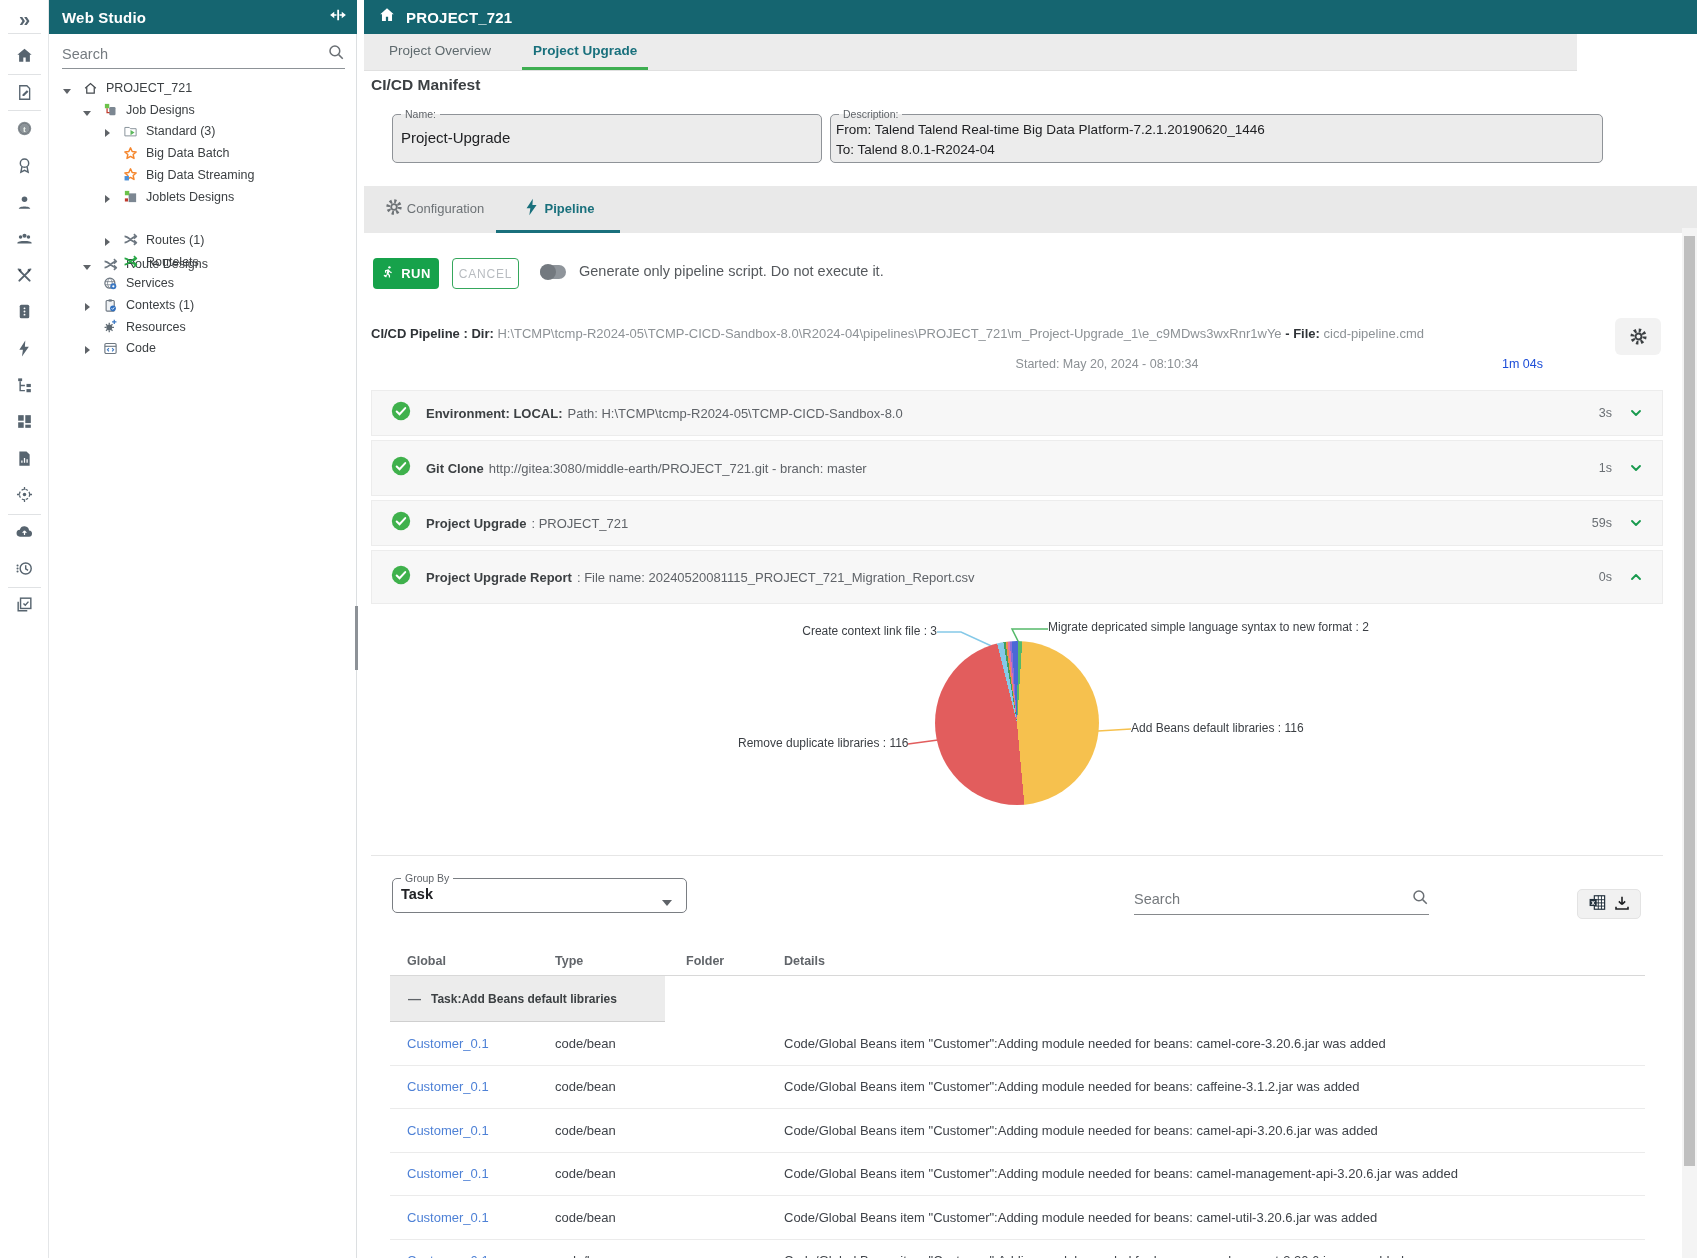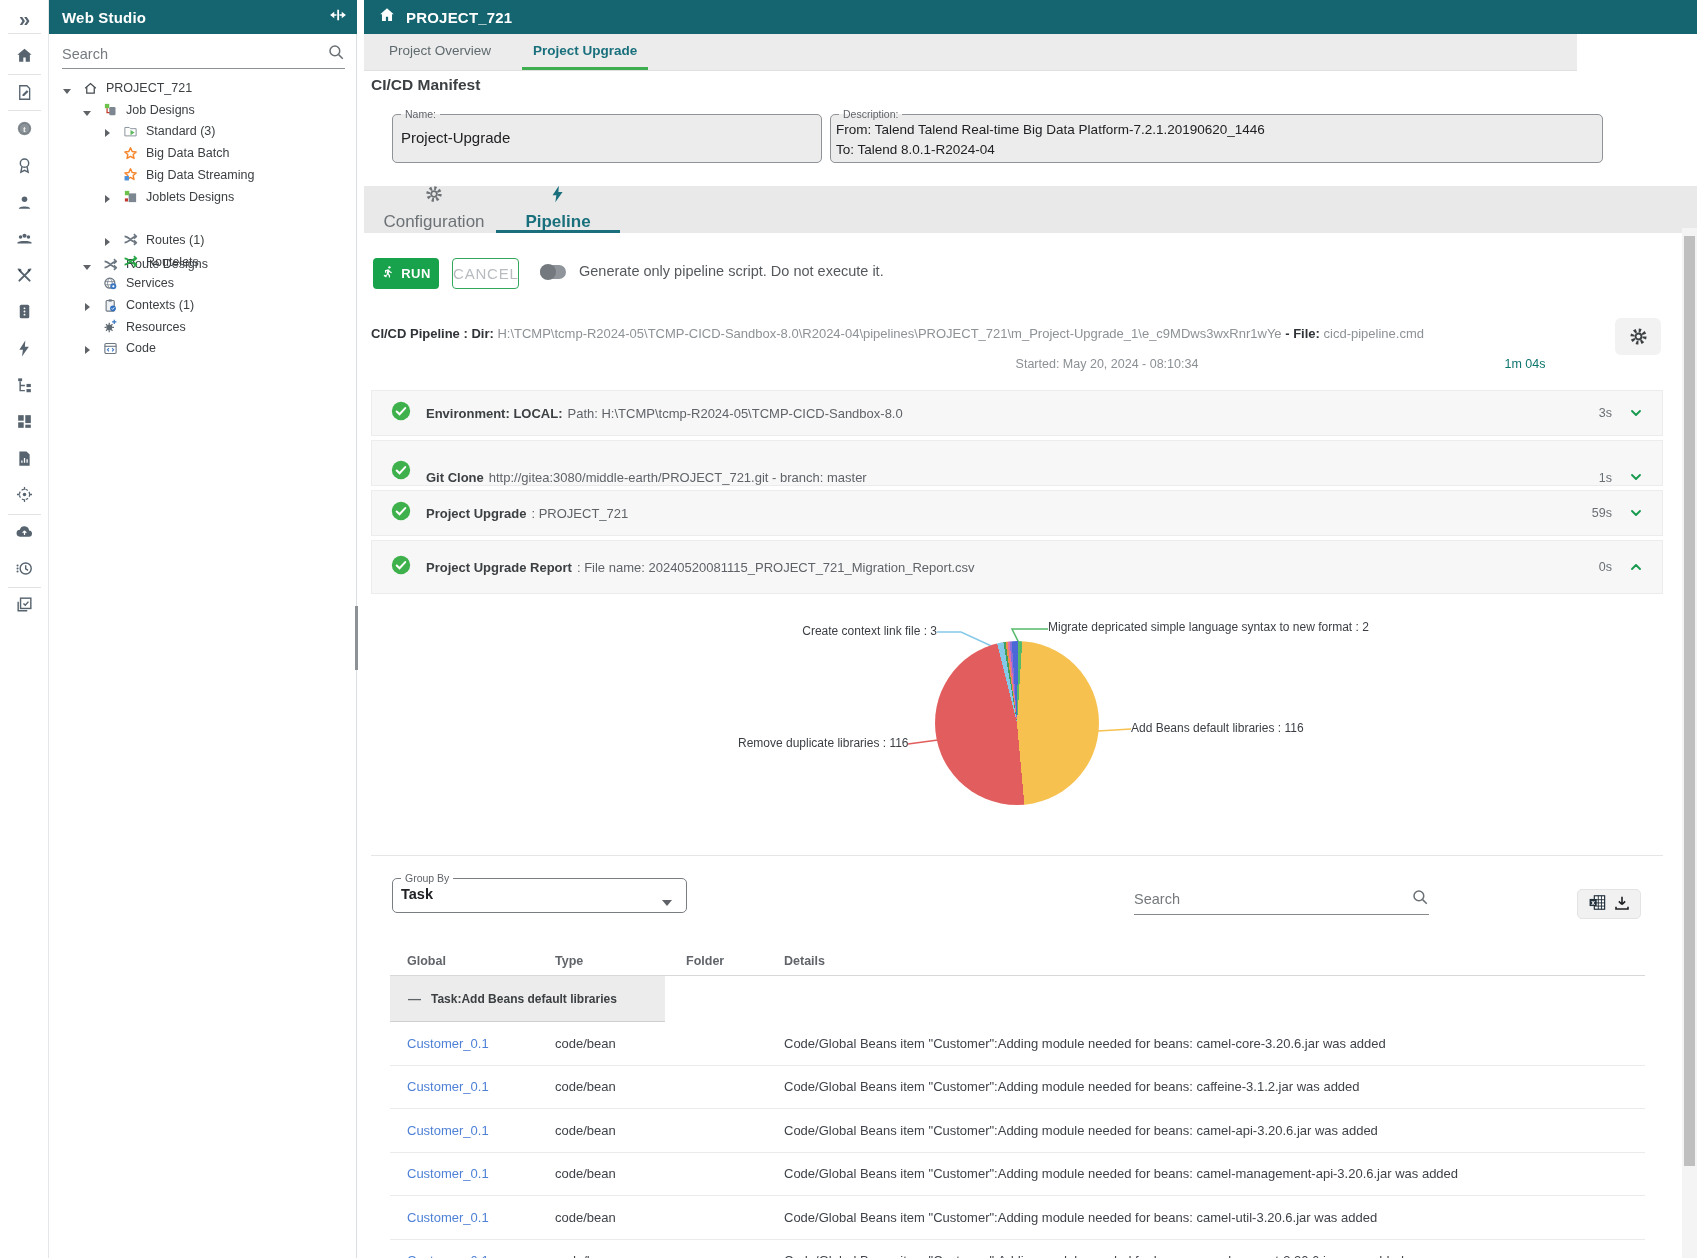--- a/index.html
+++ b/index.html
@@ -56,8 +56,8 @@
 
   .subtabs { position:absolute; left:7px; top:186px; width:1333px; height:47px; background:#e9e9e9;
     display:flex; padding-left:8px; }
-  .subtab { width:124px; display:flex; flex-direction:column; align-items:center; justify-content:center;
-    gap:3px; cursor:pointer; font-size:17px; color:#6d7276; border-bottom:3px solid transparent; }
+  .subtab { width:124px; display:flex; align-items:center; justify-content:center;
+    gap:3px; cursor:pointer; font-size:13px; color:#6d7276; border-bottom:3px solid transparent; }
   .subtab.active { color:#19707c; font-weight:600; border-bottom-color:#19707c; }
 
   .btn-run { position:absolute; left:16px; top:258px; width:66px; height:31px; background:#17a24b;

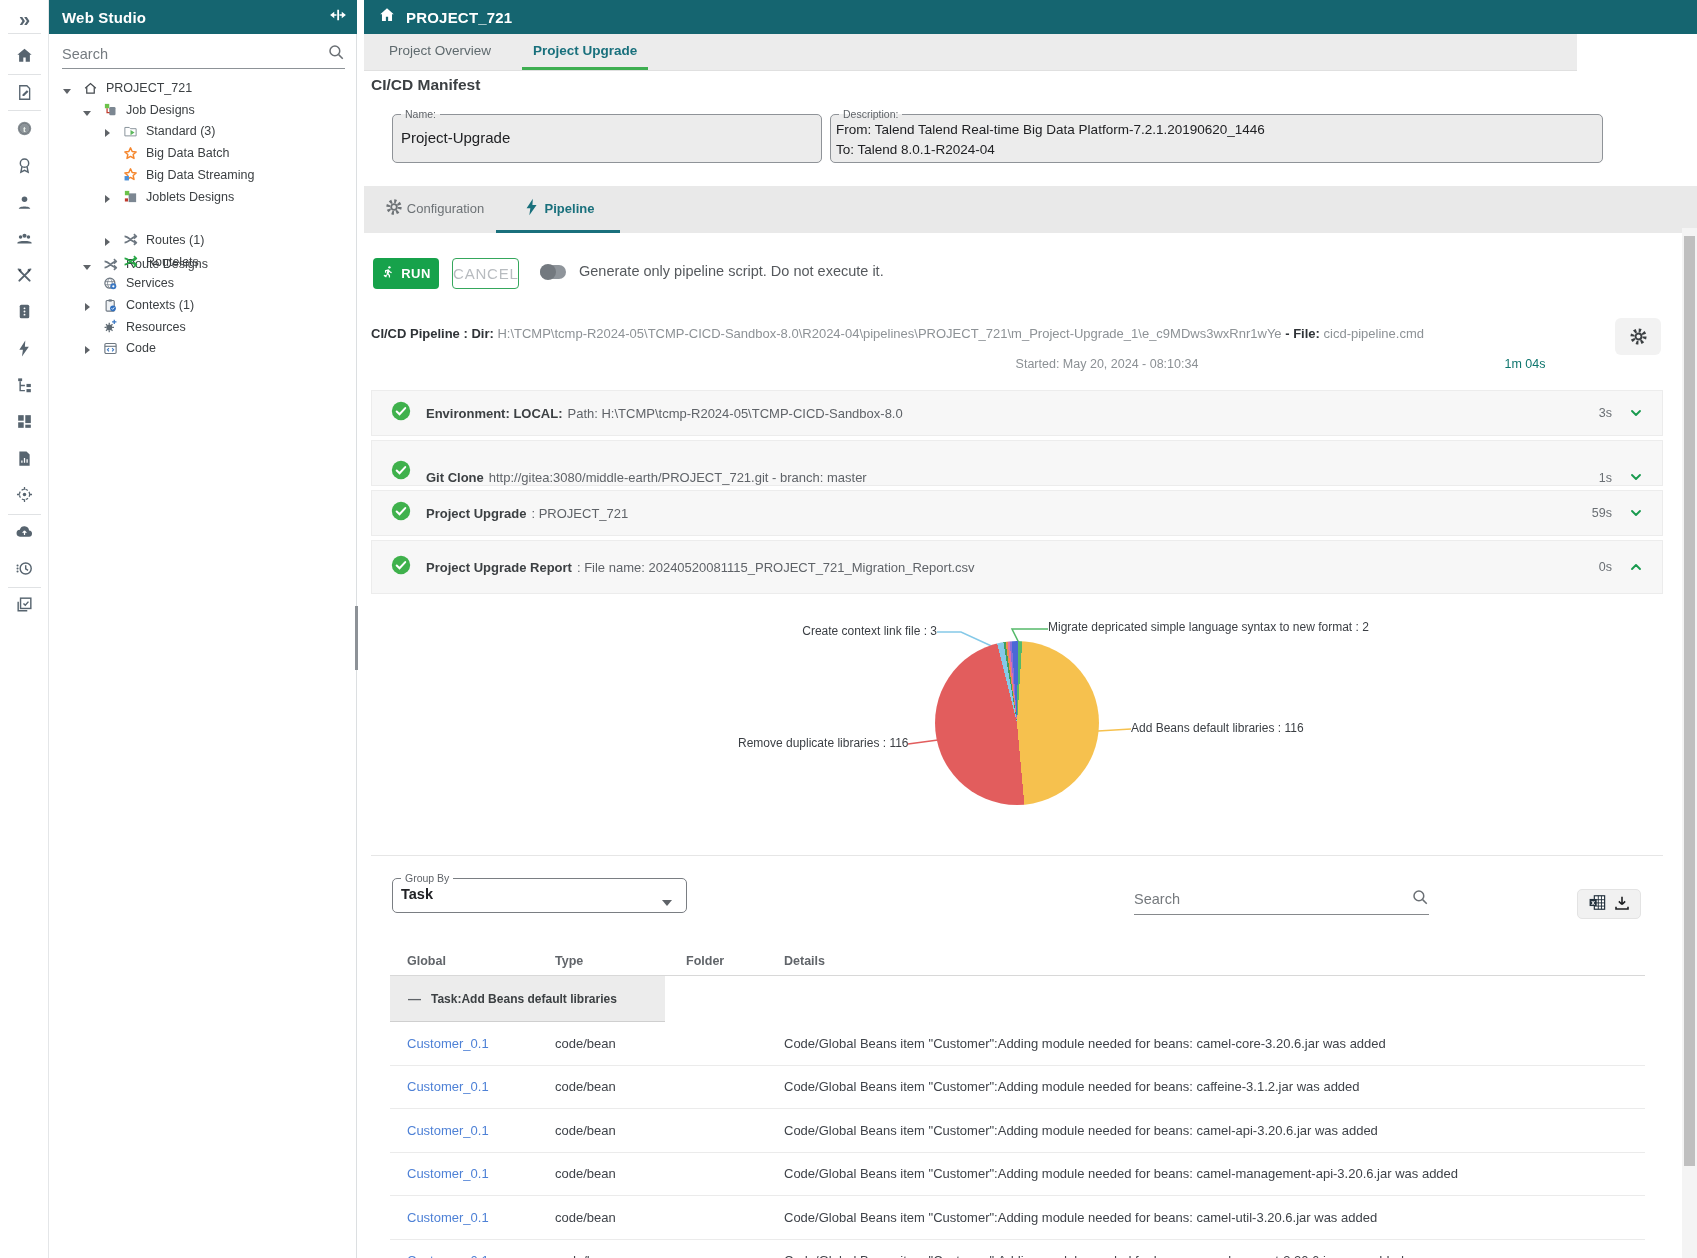--- a/index.html
+++ b/index.html
@@ -65,7 +65,7 @@
     display:flex; align-items:center; justify-content:center; gap:6px; cursor:pointer;
     font-family:"Liberation Sans",sans-serif; }
   .btn-cancel { position:absolute; left:95px; top:258px; width:67px; height:31px; background:#fff;
-    color:#b8bcc0; border:1px solid #35a75c; border-radius:4px; font-size:15px; letter-spacing:.8px;
+    color:#b8bcc0; border:1px solid #35a75c; border-radius:4px; font-size:12px; letter-spacing:.8px;
     cursor:pointer; font-family:"Liberation Sans",sans-serif; }
   .toggle { position:absolute; left:183px; top:265px; width:26px; height:14px; background:#8f959b;
     border-radius:8px; cursor:pointer; }

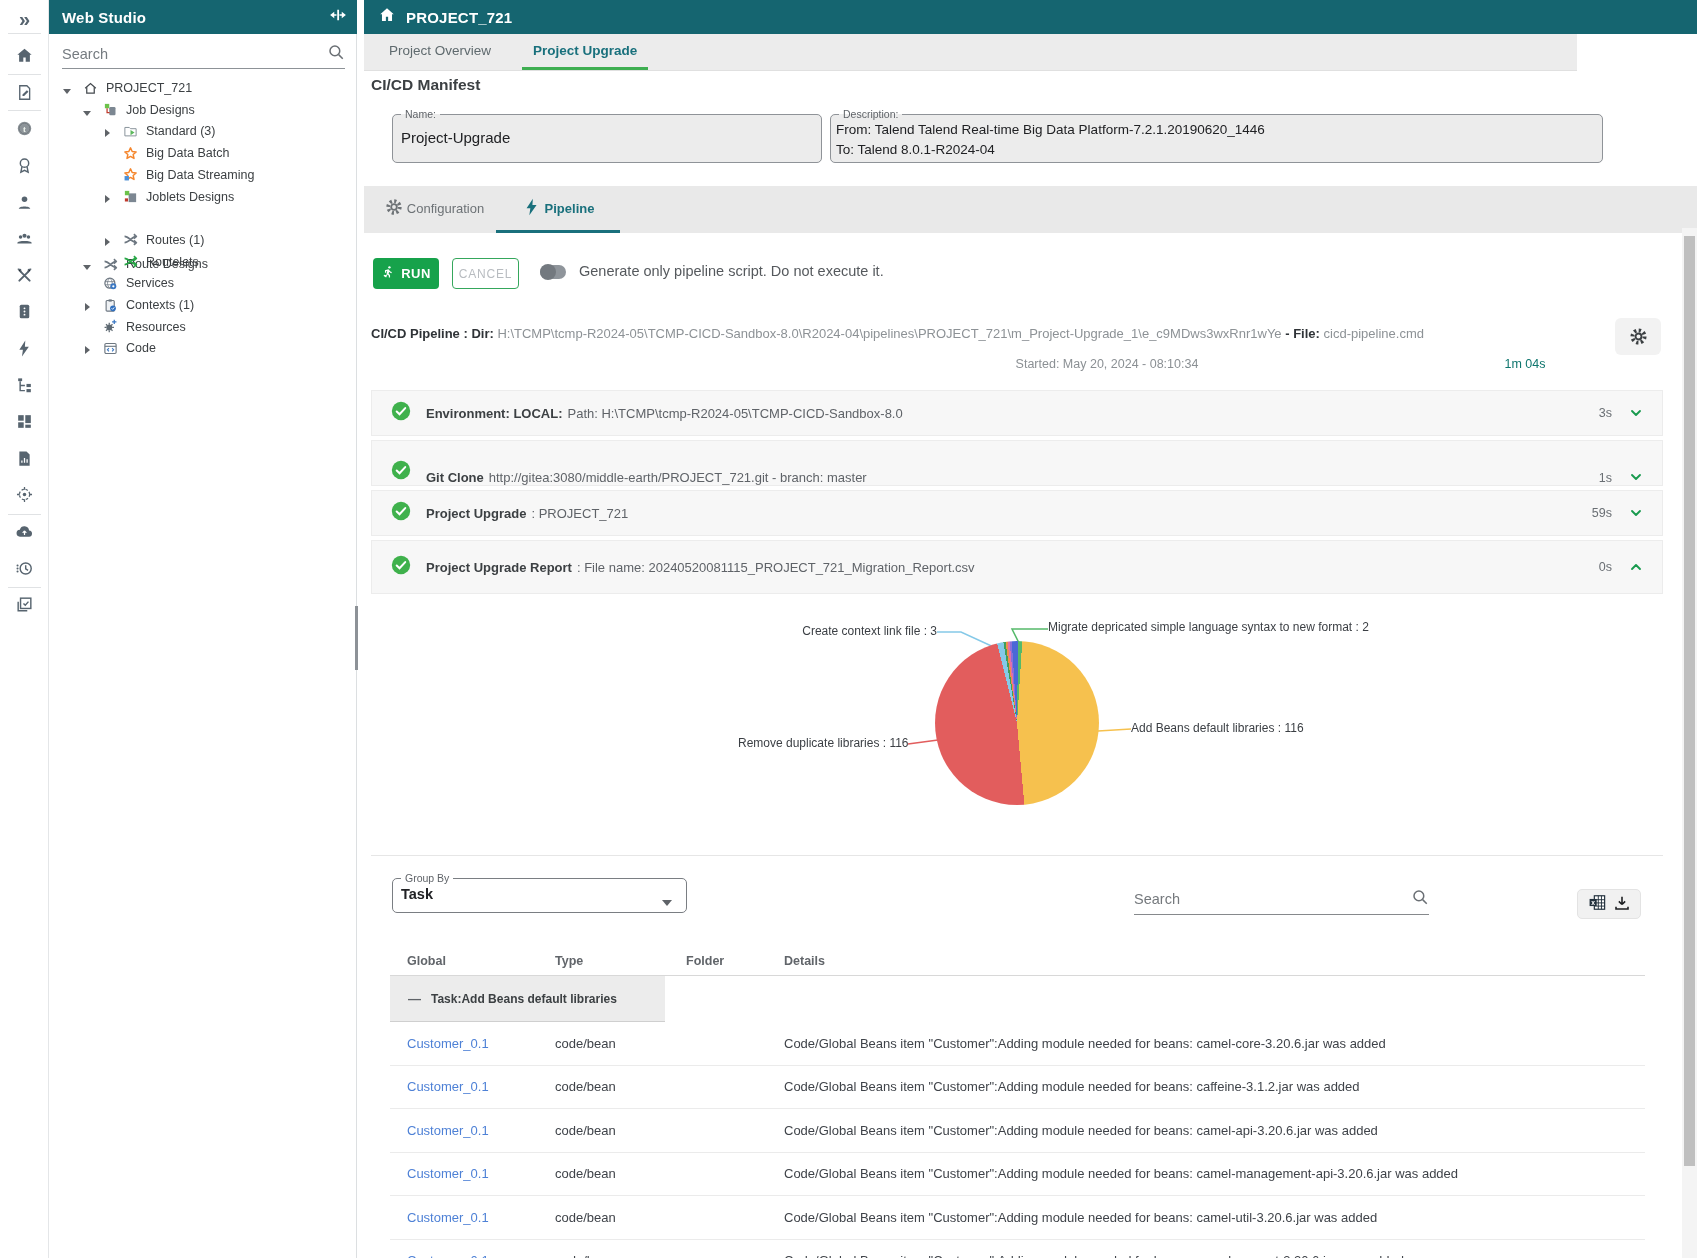--- a/index.html
+++ b/index.html
@@ -80,8 +80,8 @@
 
   .started { position:absolute; left:560px; top:357px; width:380px; text-align:center;
     font-size:12.5px; color:#8b9094; }
-  .total-dur { position:absolute; left:1118px; top:357px; width:100px; text-align:center;
-    font-size:12.5px; color:#0f766e; }
+  .total-dur { position:absolute; left:1145px; top:357px; width:100px; text-align:left;
+    font-size:12.5px; color:#1d4ed8; }
 
   #steps { position:absolute; left:14px; top:390px; width:1292px; }
   .step { position:relative; width:1292px; background:#f7f7f7; border:1px solid #ececec;

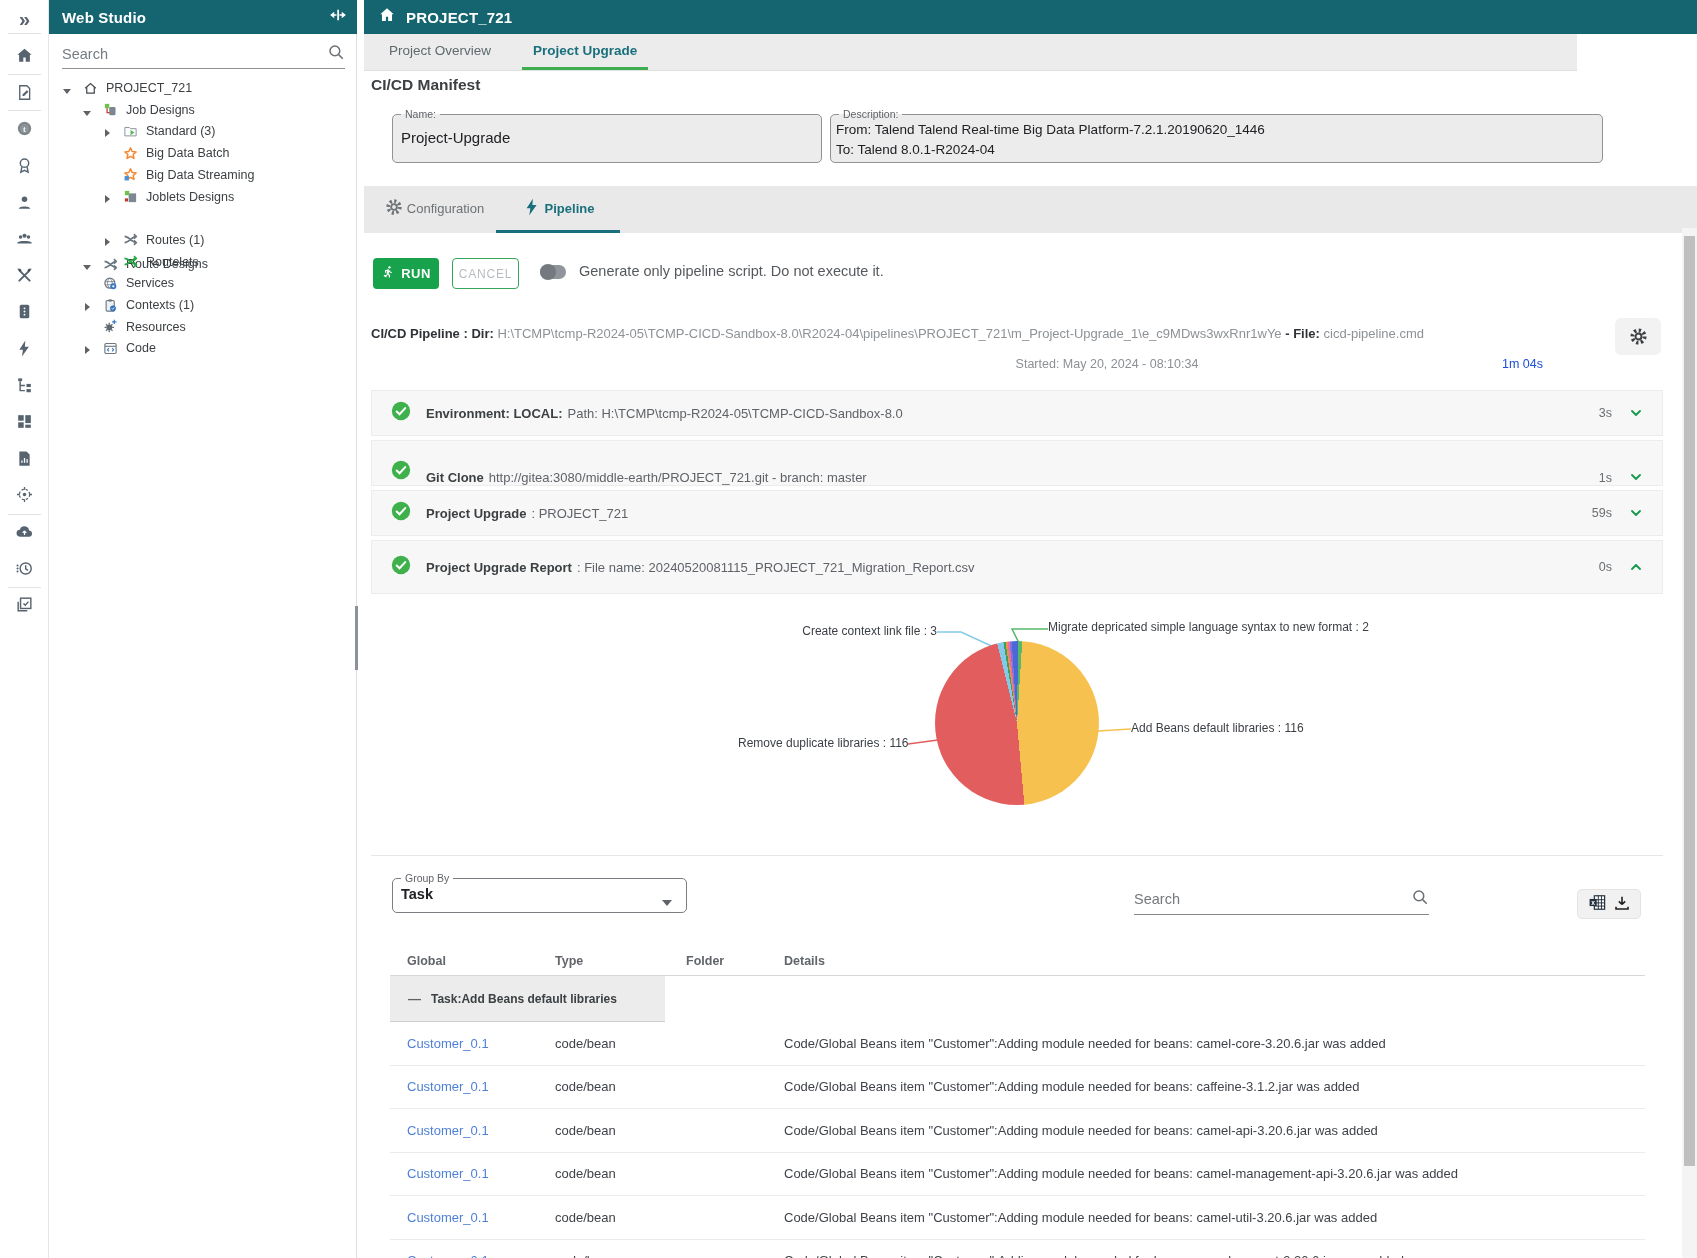--- a/index.html
+++ b/index.html
@@ -506,7 +506,7 @@
               <path d="M6 9l6 6 6-6"></path>
             </svg></span>
         </div>
-        <div class="step" style="height: 46px; align-items: flex-end;">
+        <div class="step" style="height: 56px;">
           <span><svg viewBox="0 0 24 24" width="22" height="22">
               <circle cx="12" cy="12" r="10" fill="#3fb14c"></circle>
               <path d="M7.3 12.6l3.1 3 6.2-6.8" stroke="#fff" stroke-width="2.2" fill="none" stroke-linecap="round"></path>

